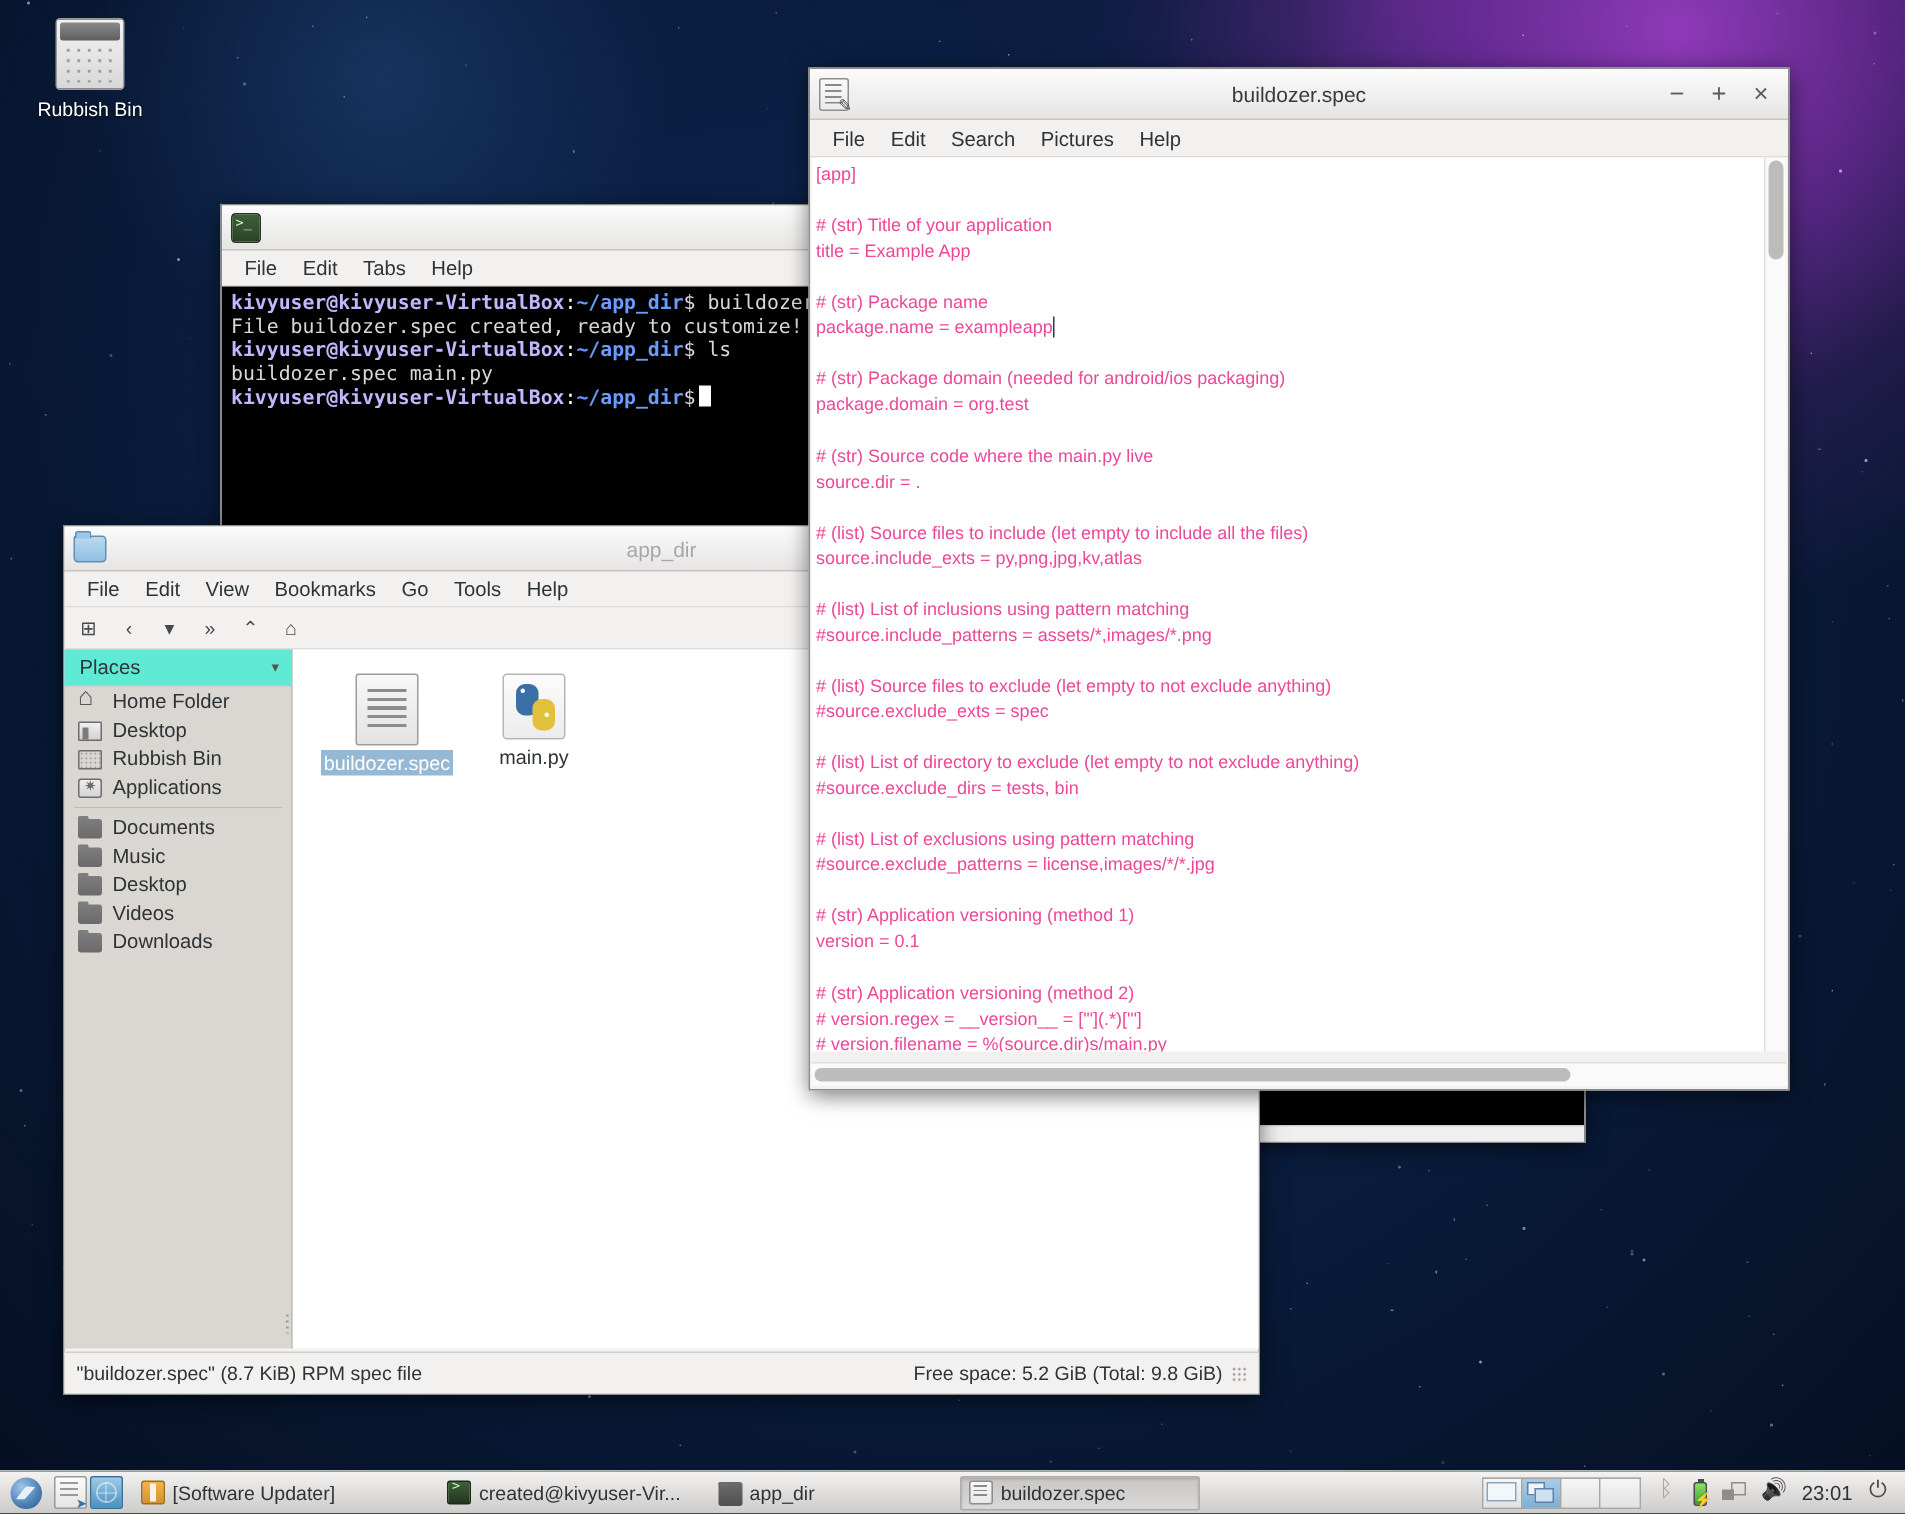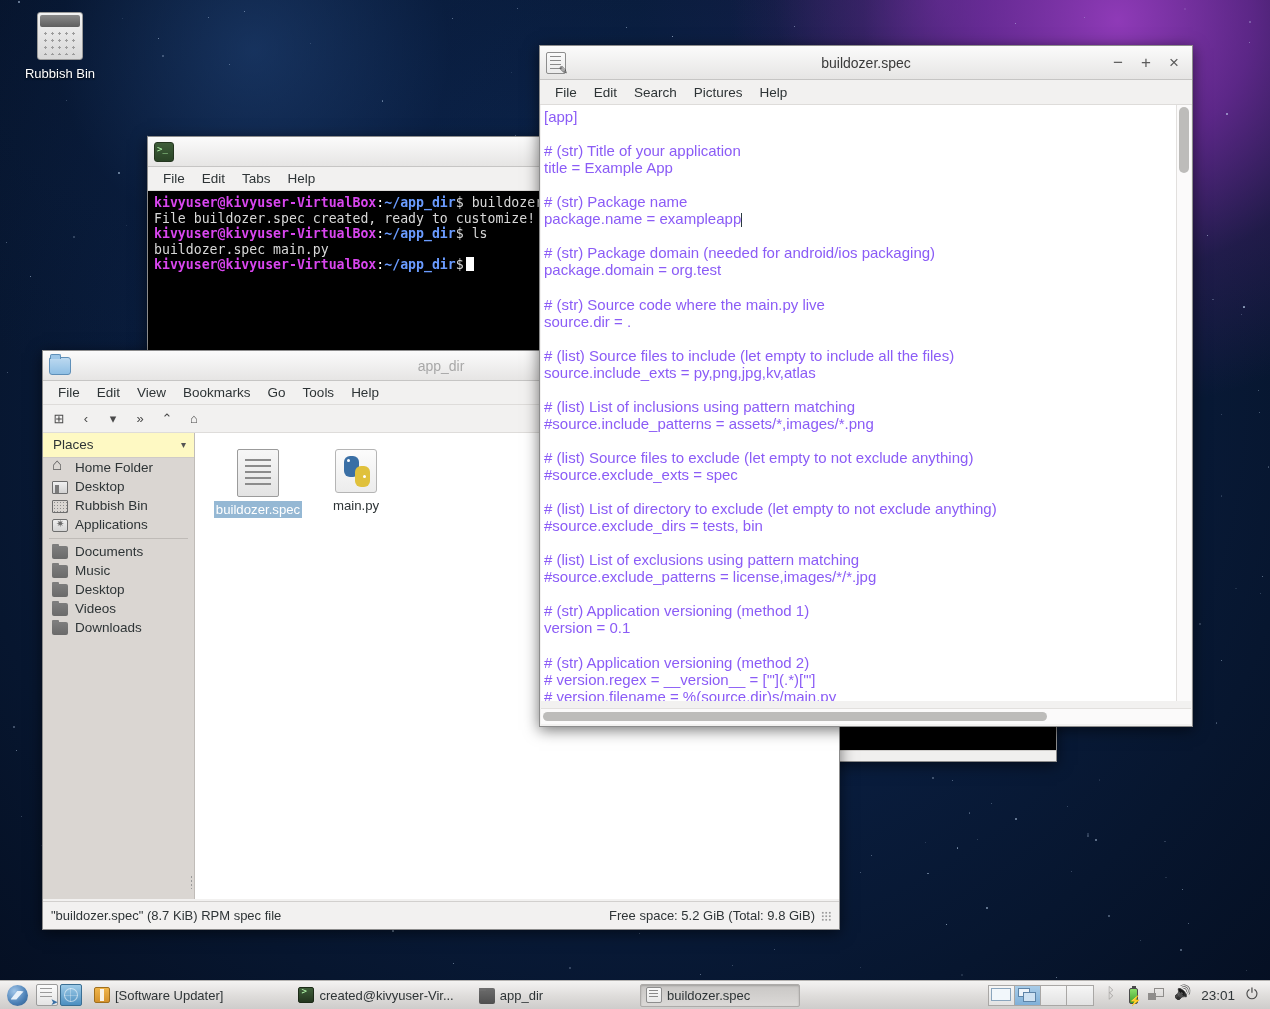--- a/index.html
+++ b/index.html
@@ -273,8 +273,8 @@
     position: absolute; left: 1px; right: 16px; top: 59px; bottom: 25px;
     background: #fff; overflow: hidden;
     padding: 3px 0 0 3px;
-    font-size: 15px; line-height: 17.05px;
-    color: #8b5cf6; white-space: pre;
+    font-size: 12px; line-height: 17.05px;
+    color: #ec4899; white-space: pre;
   }
   #editor-vscroll {
     position: absolute; right: 1px; top: 59px; bottom: 25px; width: 15px;

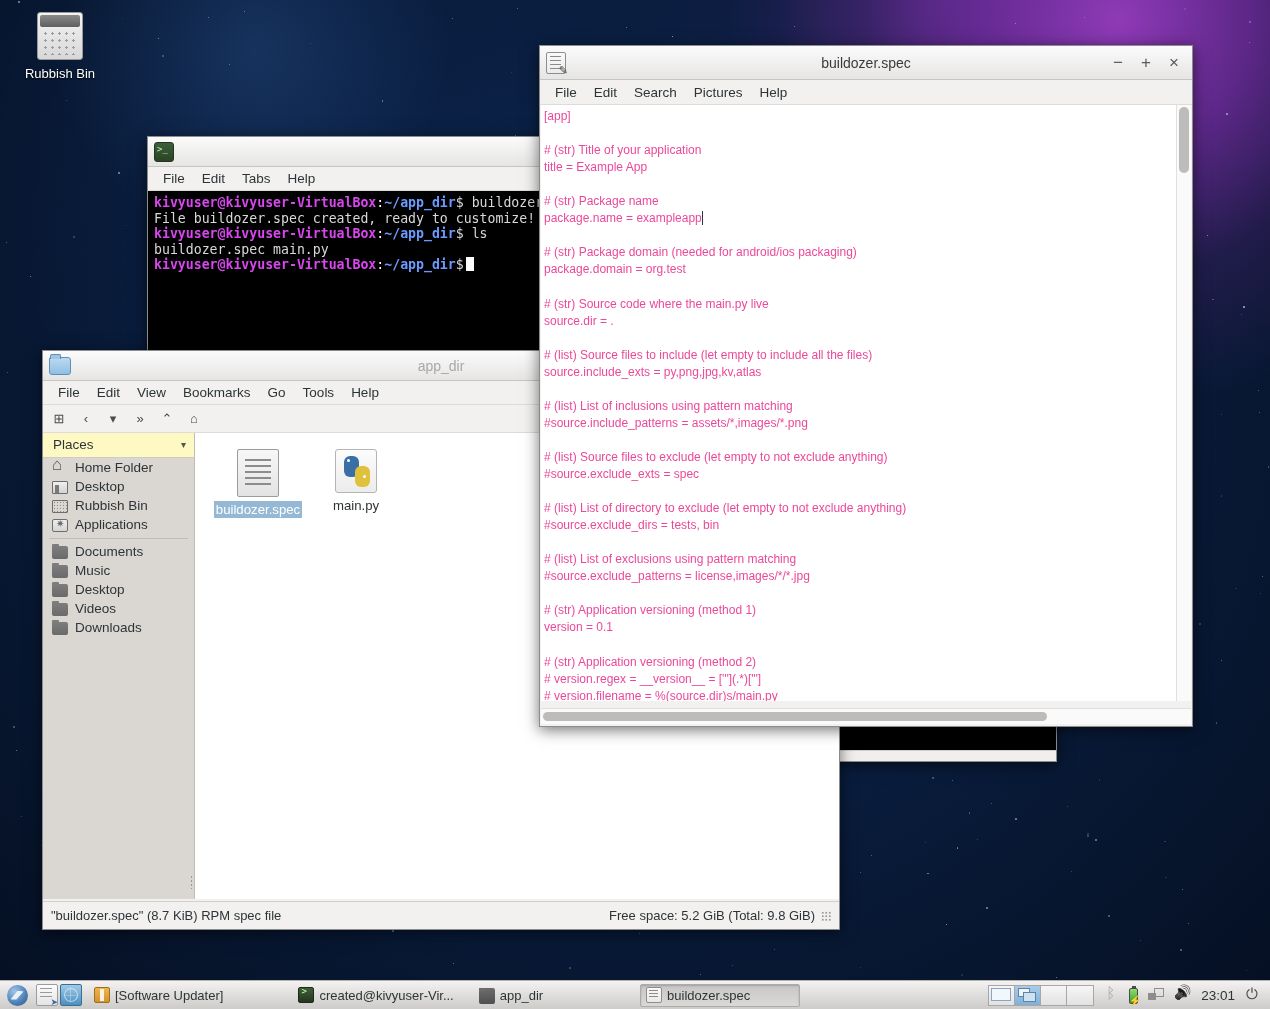--- a/index.html
+++ b/index.html
@@ -109,7 +109,7 @@
     font-size: 13.2px; line-height: 15.5px;
     overflow: hidden; position: relative;
   }
-  .t-user { color: #d946ef; font-weight: bold; }
+  .t-user { color: #c4b5fd; font-weight: bold; }
   .t-colon { color: #ffffff; }
   .t-path { color: #6a9bff; font-weight: bold; }
   .t-dollar { color: #d8d8d8; }

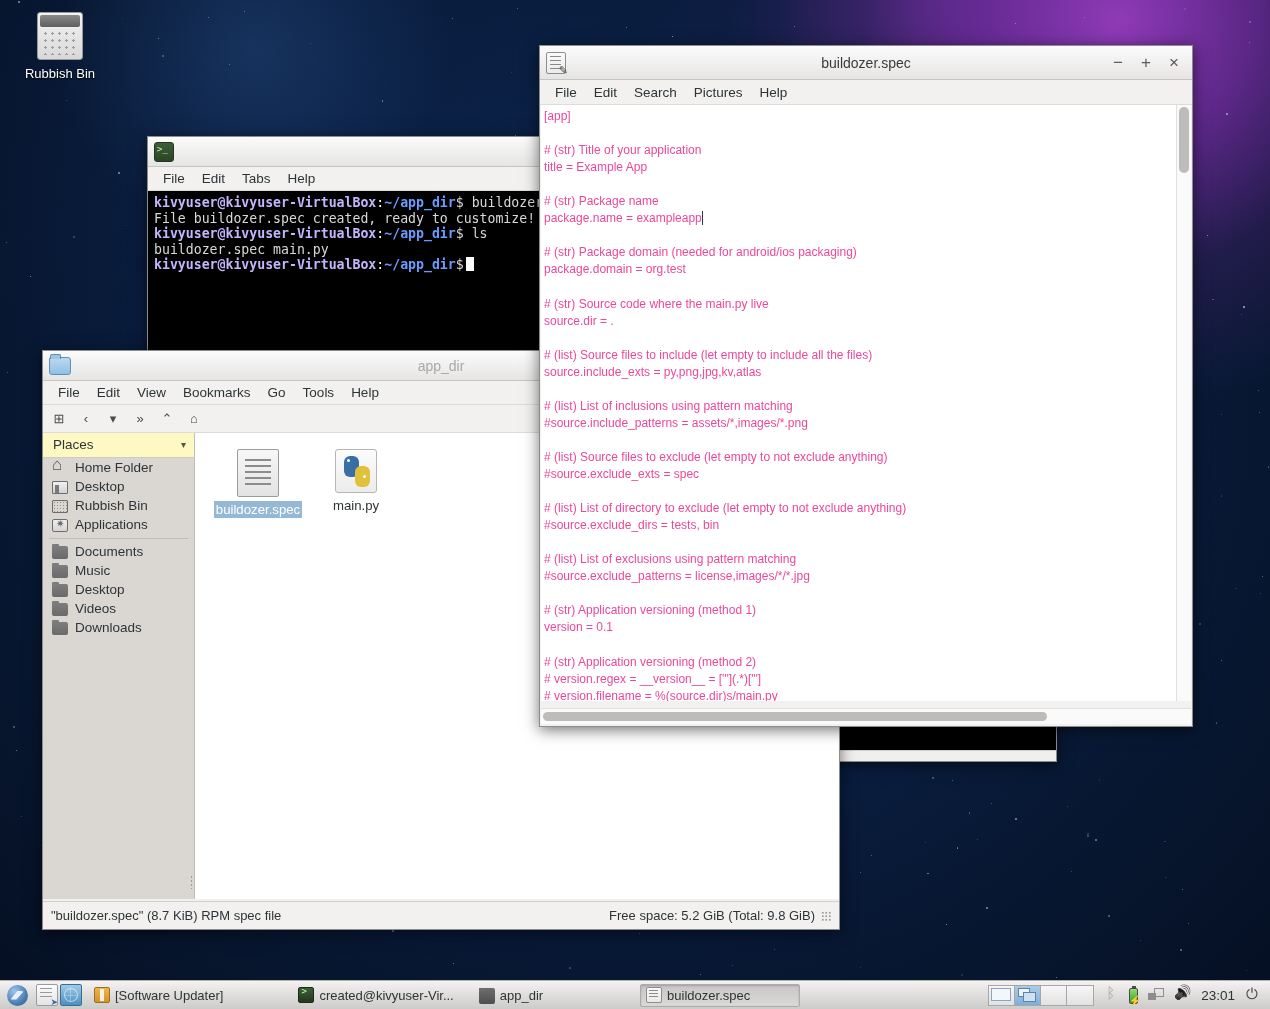--- a/index.html
+++ b/index.html
@@ -160,7 +160,7 @@
   #fm-sidebar .places-head {
     display: flex; align-items: center; justify-content: space-between;
     padding: 4px 8px 5px 10px; font-size: 13.5px; color: #2e3436;
-    background: #fef9c3; border-bottom: 1px solid #cfcbc7;
+    background: #5eead4; border-bottom: 1px solid #cfcbc7;
   }
   .place-row {
     display: flex; align-items: center; gap: 7px;

